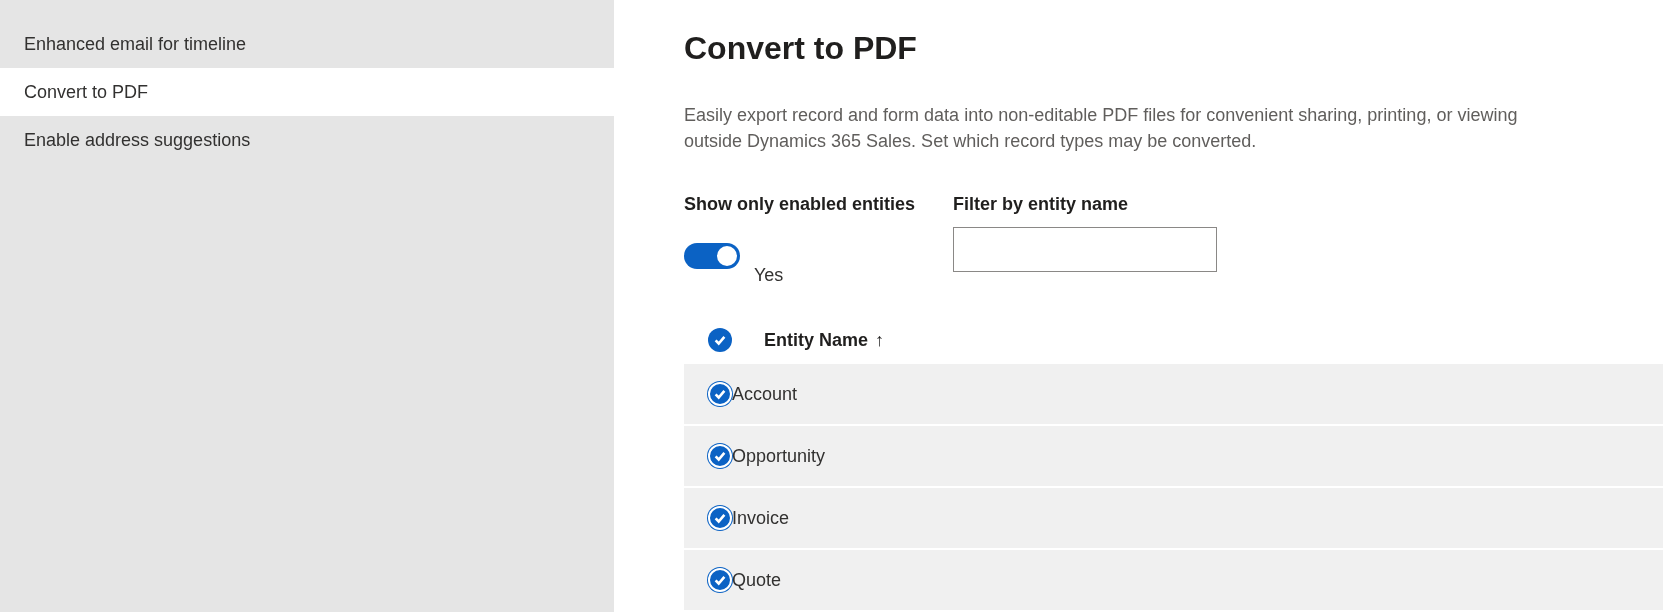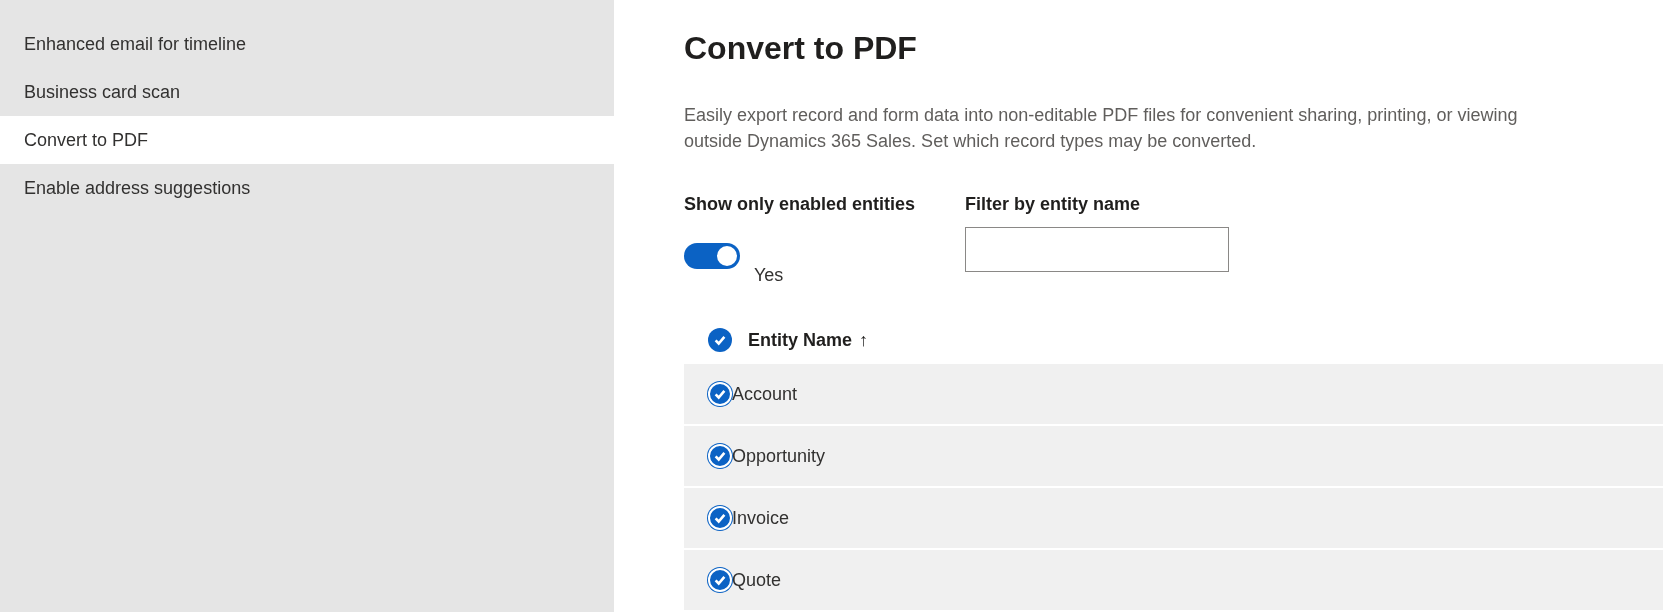--- a/index.html
+++ b/index.html
@@ -154,9 +154,6 @@
   <div class="sidebar-item">
     <span>Enhanced email for timeline</span>
   </div>
-  <div class="sidebar-item">
-    <span>Business card scan</span>
-  </div>
   <div class="sidebar-item active">
     <span>Convert to PDF</span>
   </div>

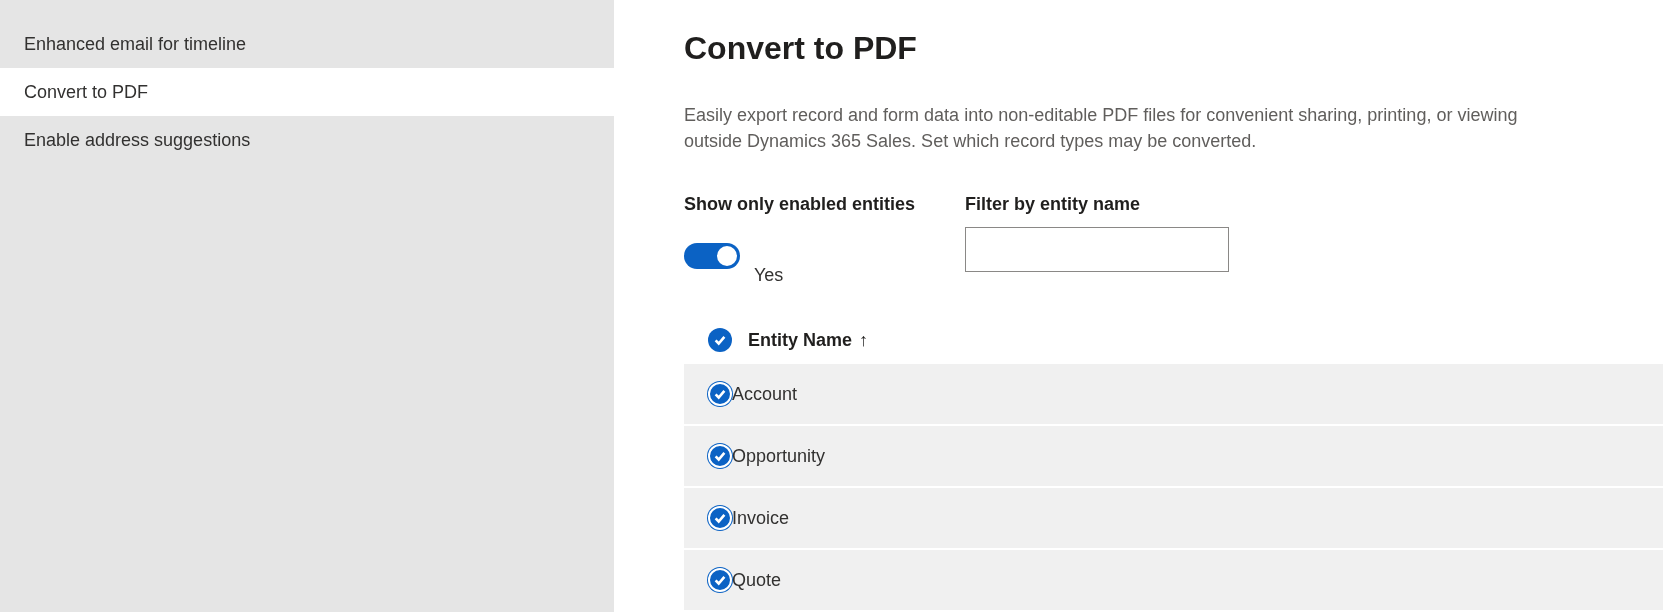--- a/index.html
+++ b/index.html
@@ -46,7 +46,7 @@
     }
     .controls-row {
       display: flex;
-      gap: 50px;
+      gap: 38px;
       margin-bottom: 30px;
     }
     .control-group {

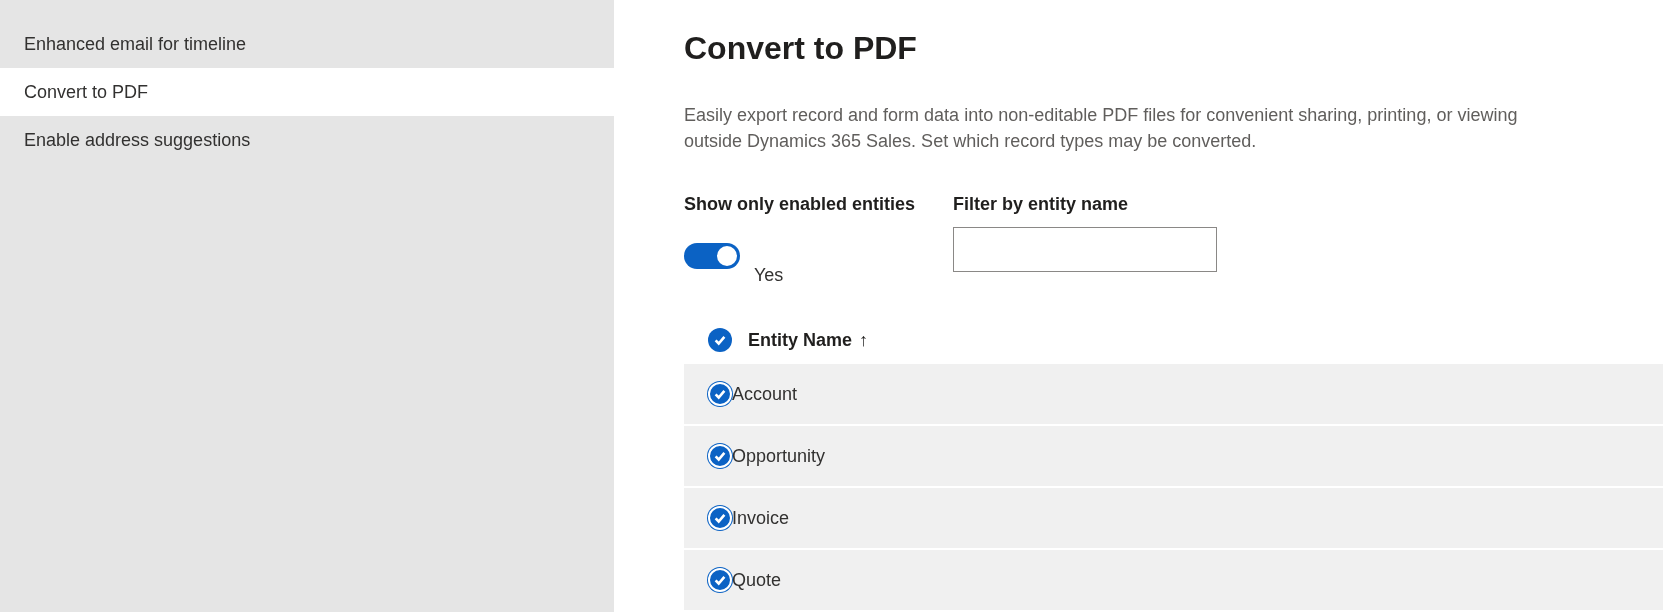--- a/index.html
+++ b/index.html
@@ -101,7 +101,7 @@
       display: flex;
       align-items: center;
       padding: 12px 24px;
-      gap: 16px;
+      gap: 32px;
     }
     .entity-row {
       display: flex;

